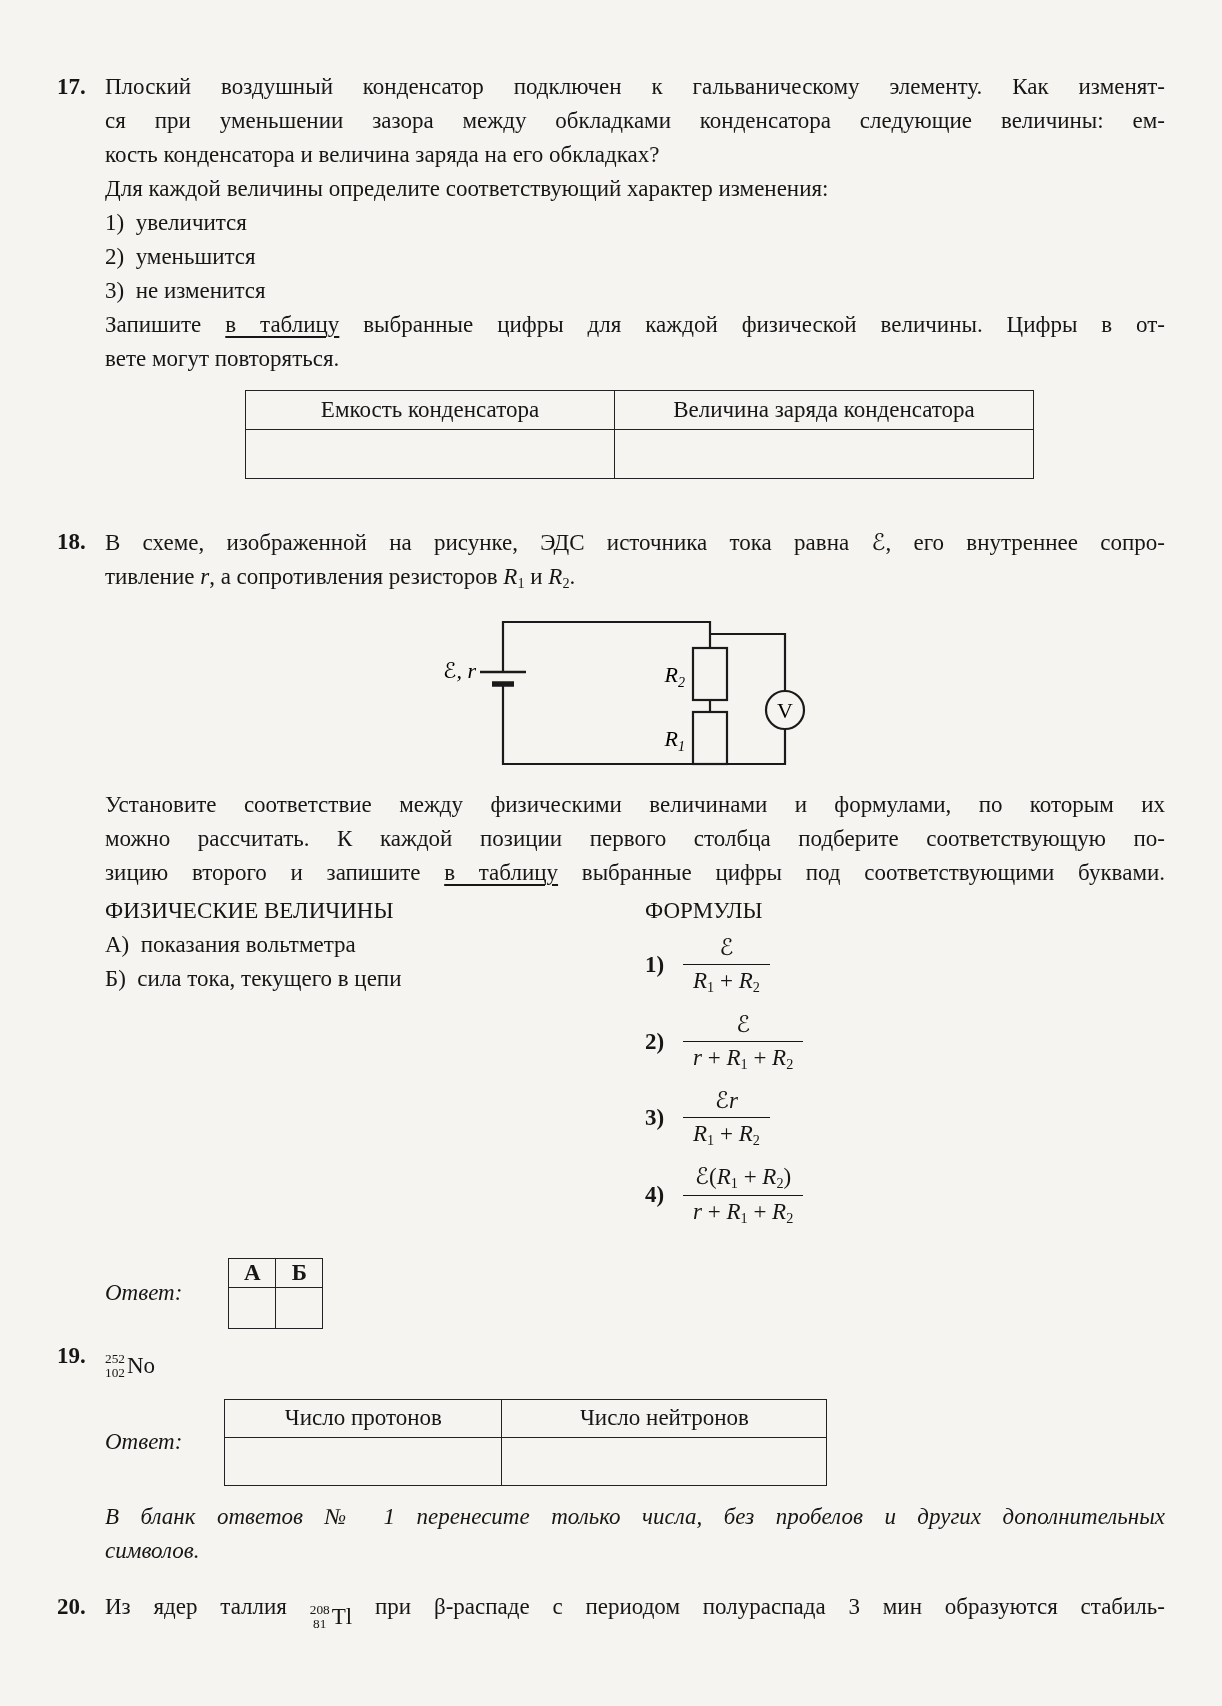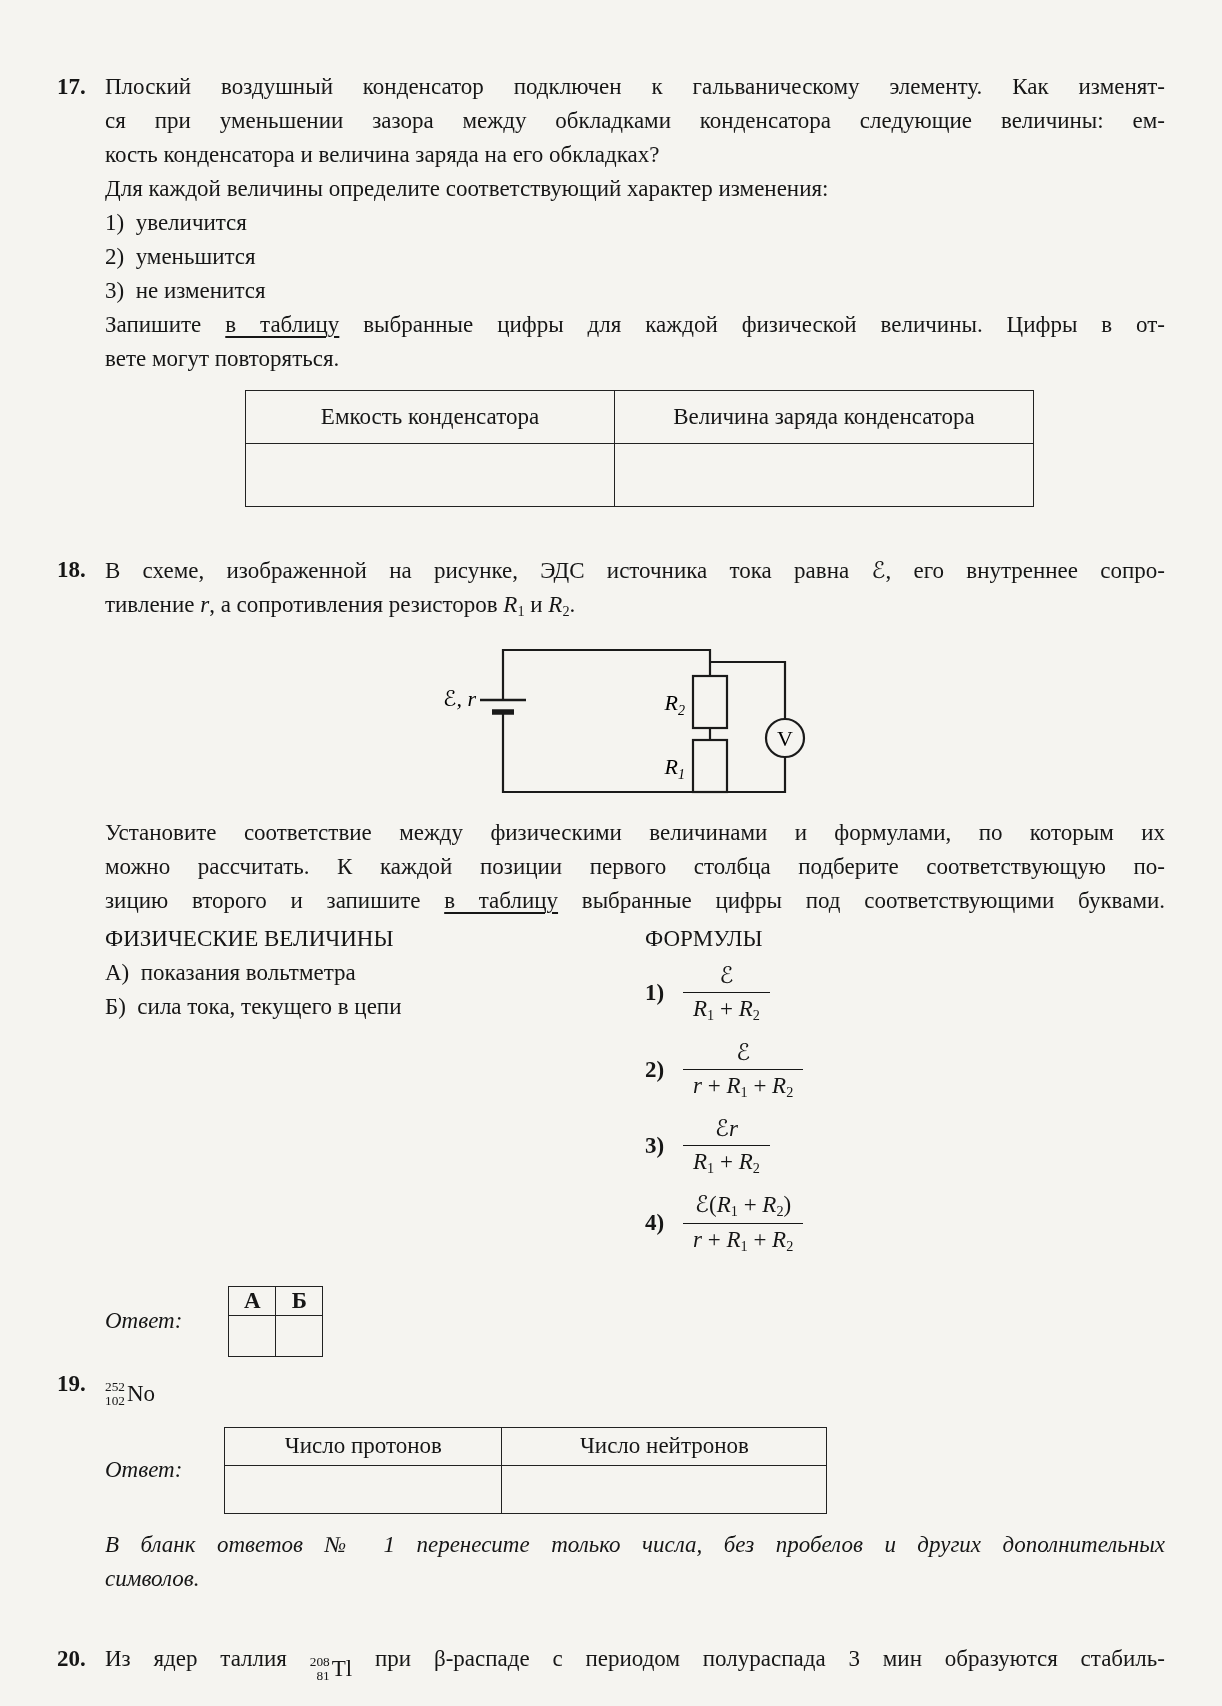--- a/index.html
+++ b/index.html
@@ -23,7 +23,7 @@
   .nuc .stk{display:inline-flex;flex-direction:column;align-items:flex-end;font-size:0.58em;line-height:1.05;margin-right:2px;}
   
   .tbl17{border-collapse:collapse;margin:14px 0 24px 140px;}
-  .tbl17 th,.tbl17 td{border:1.6px solid #222;font-weight:400;text-align:center;padding:8px 14px;}
+  .tbl17 th,.tbl17 td{border:1.6px solid #222;font-weight:400;text-align:center;padding:1px 14px;}
   .tbl17 th{height:36px;width:340px;}
   .tbl17 th+th{width:390px;}
   .tbl17 td{height:46px;}

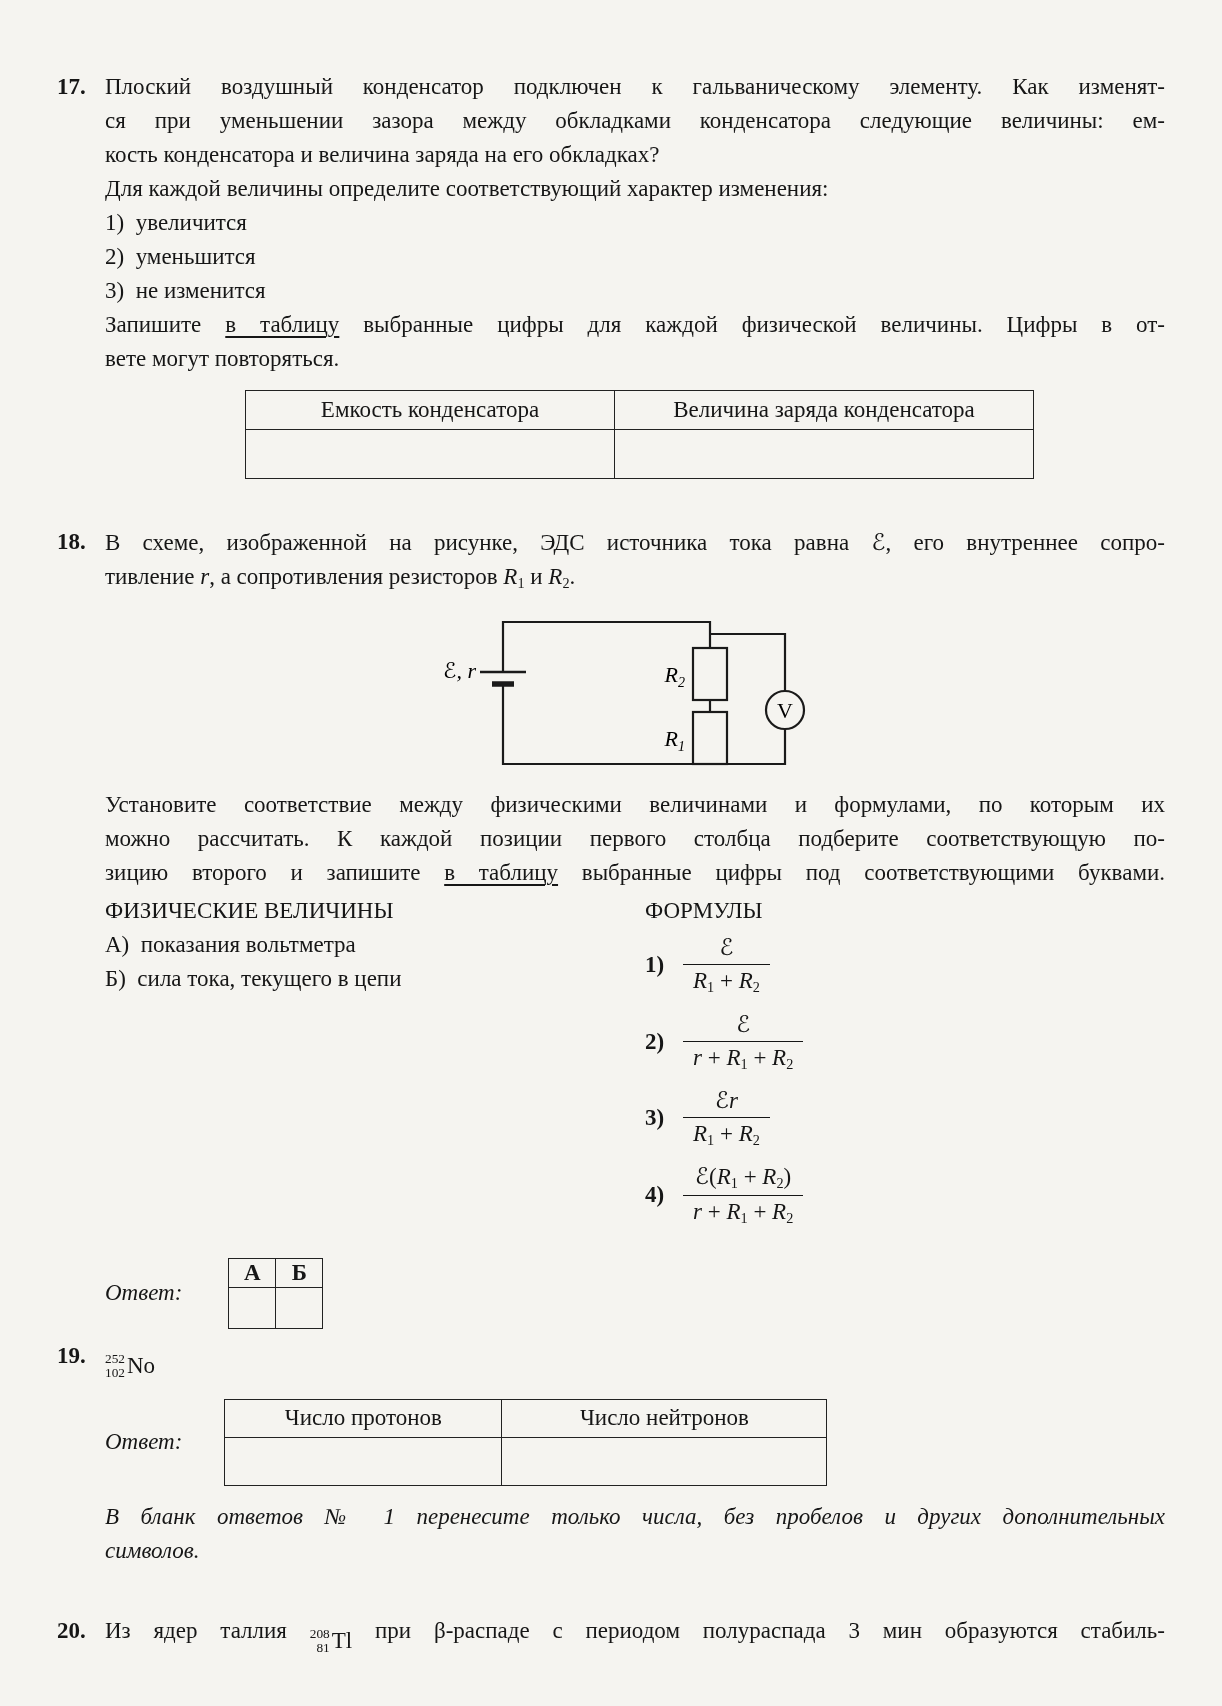--- a/index.html
+++ b/index.html
@@ -20,7 +20,7 @@
   .r-scr{font-style:italic;font-family:"DejaVu Serif","DejaVu Sans",serif;}
   .r-sub{font-size:0.62em;vertical-align:-0.3em;}
   .nuc{display:inline-flex;align-items:center;white-space:nowrap;}
-  .nuc .stk{display:inline-flex;flex-direction:column;align-items:flex-end;font-size:0.58em;line-height:1.05;margin-right:2px;}
+  .nuc .stk{display:inline-flex;flex-direction:column;align-items:center;font-size:0.58em;line-height:1.05;margin-right:2px;}
   
   .tbl17{border-collapse:collapse;margin:14px 0 24px 140px;}
   .tbl17 th,.tbl17 td{border:1.6px solid #222;font-weight:400;text-align:center;padding:1px 14px;}

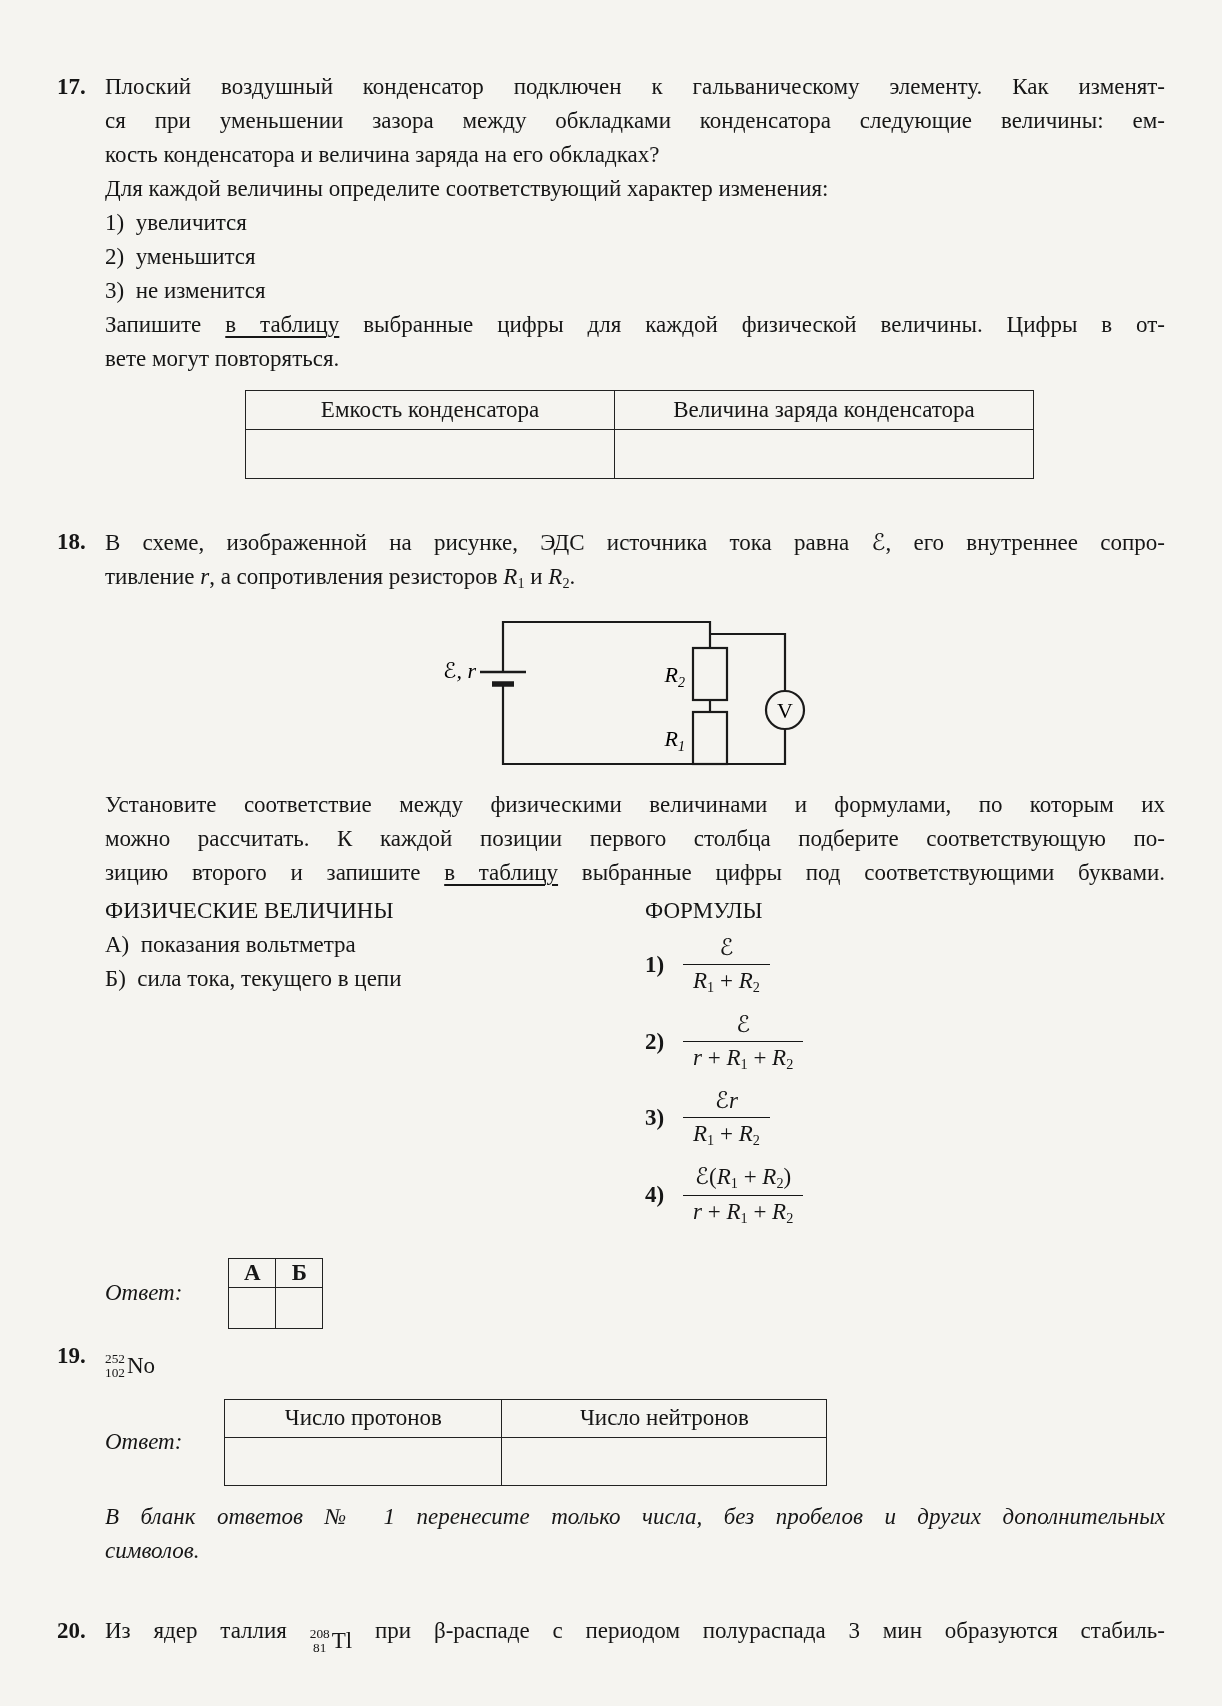--- a/index.html
+++ b/index.html
@@ -55,7 +55,7 @@
   .sec17{margin-top:8px;}
   .sec18{margin-top:22px;}
   .sec19{}
-  .sec20{margin-top:46px;}
+  .sec20{margin-top:22px;}
 </style>
 </head>
 <body>

